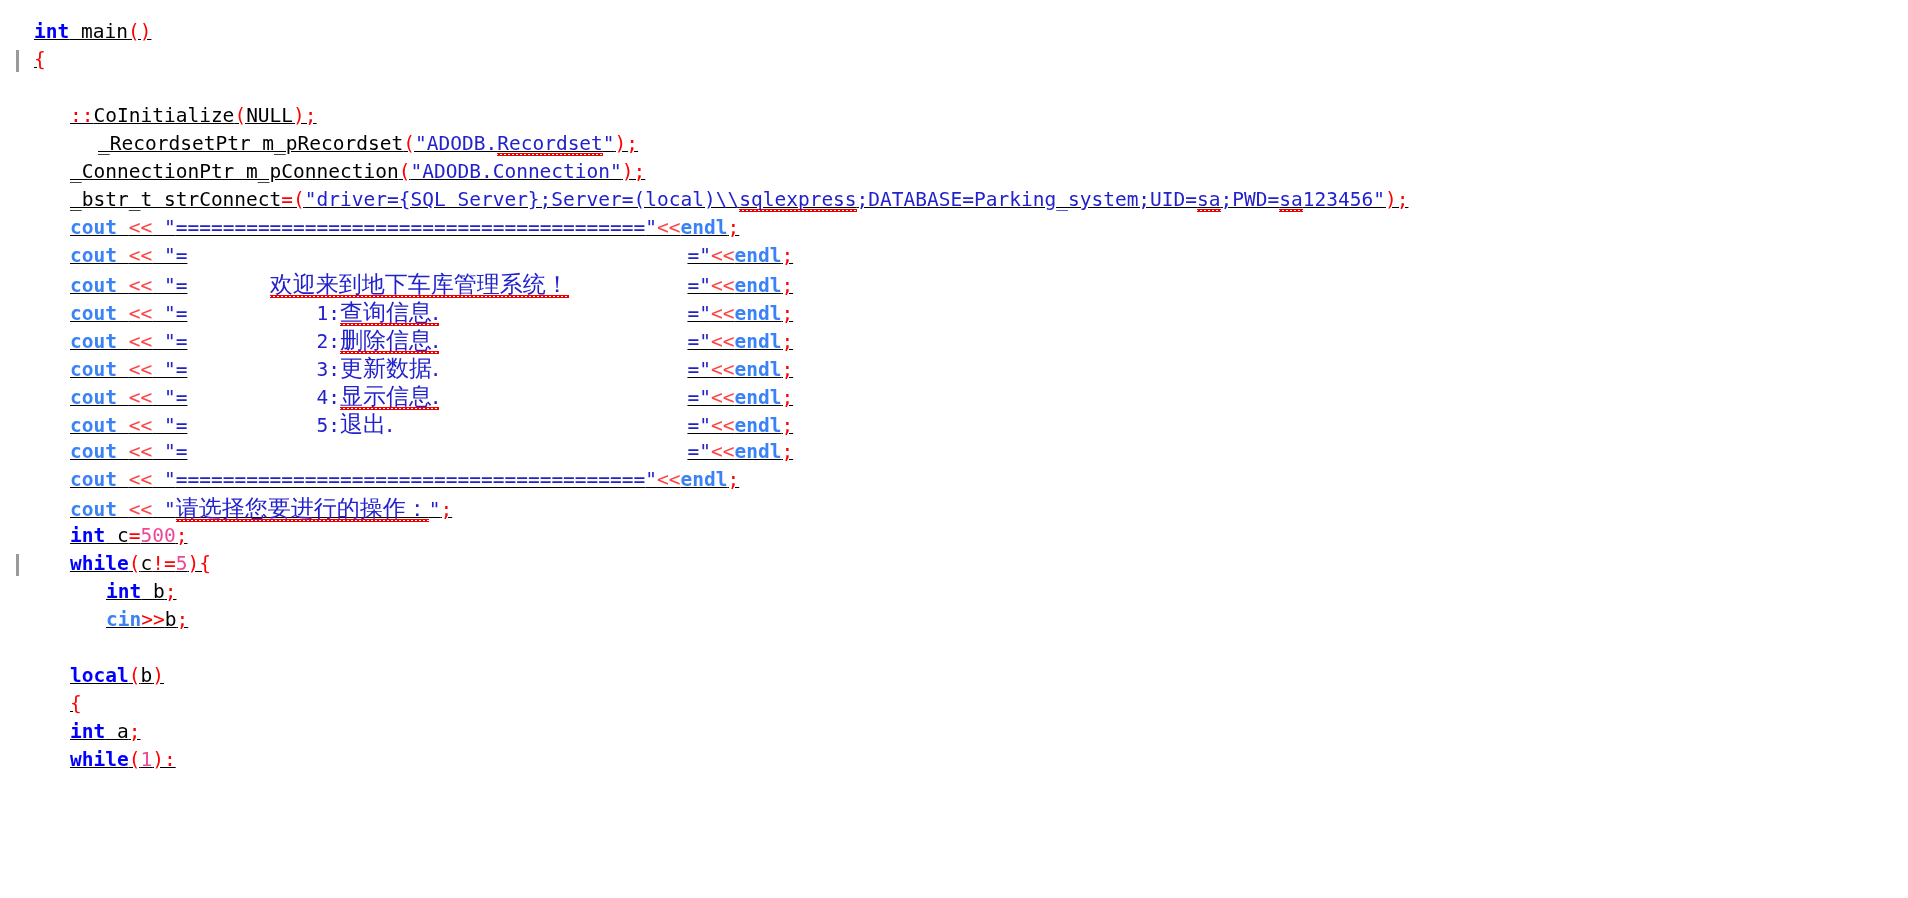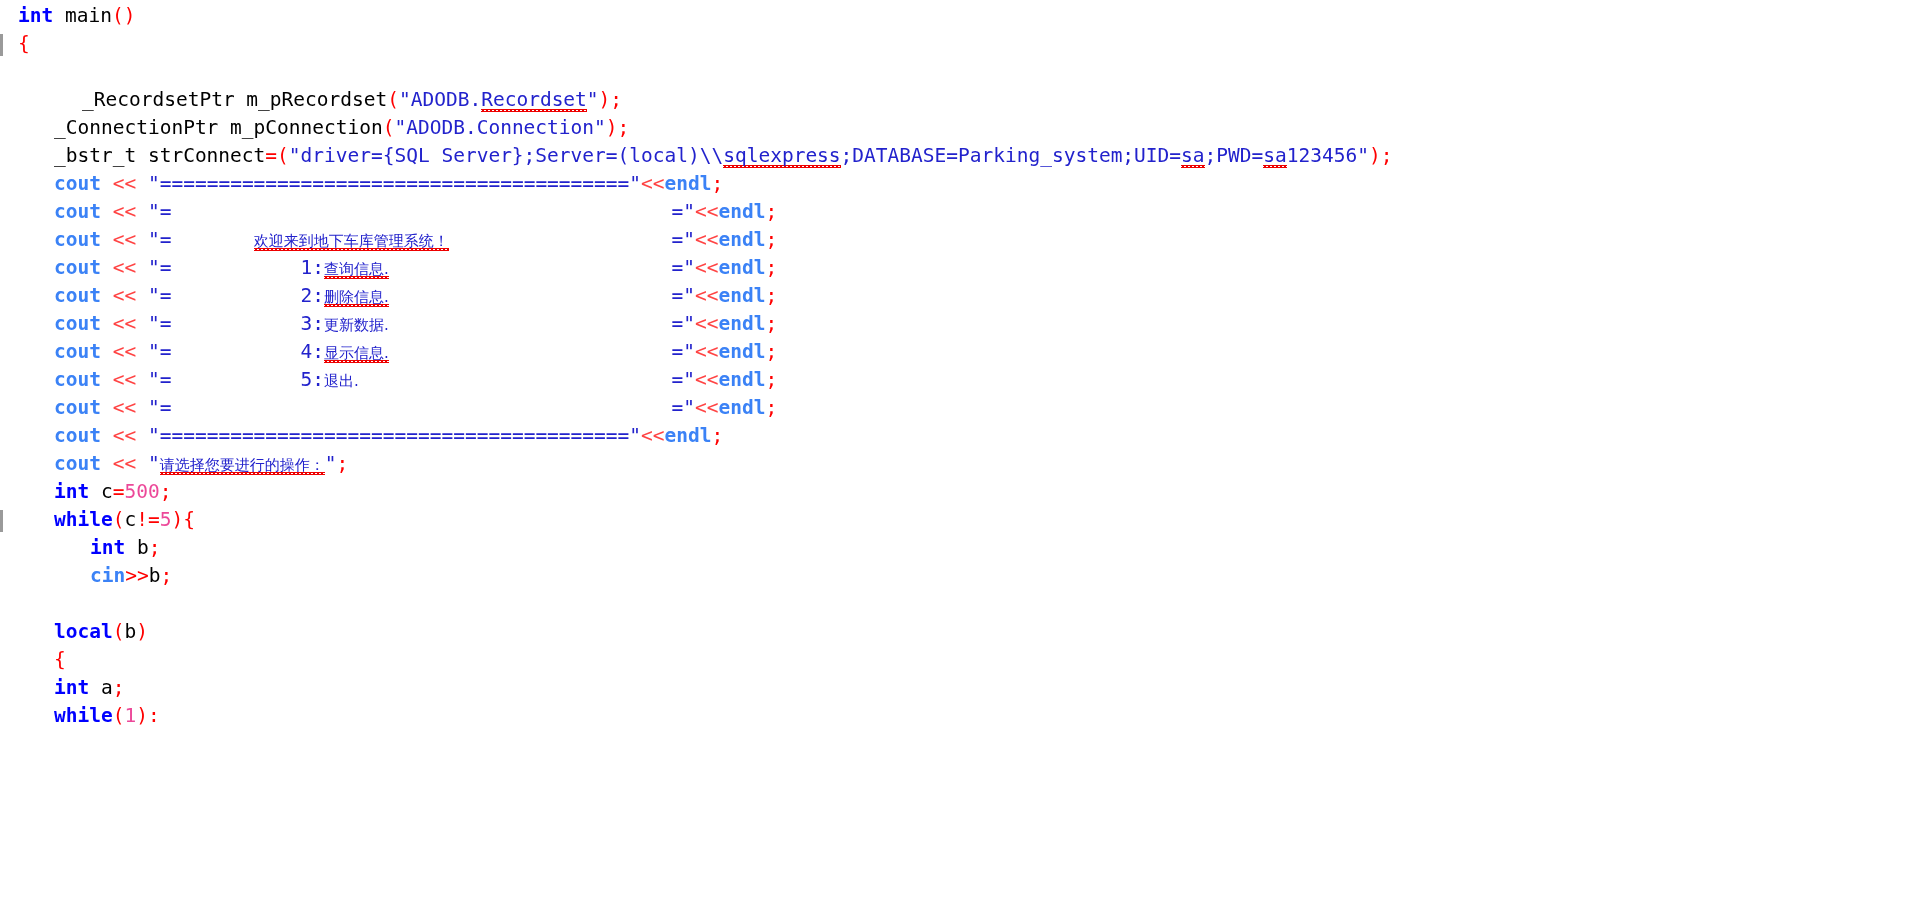--- a/index.html
+++ b/index.html
@@ -14,8 +14,9 @@
     position:relative;
     width:1908px;height:714px;
     background:#ffffff;
-    padding:0;
+    padding:16px;
     box-sizing:border-box;
+    text-decoration:underline;
   }
   .code-area{
     position:relative;

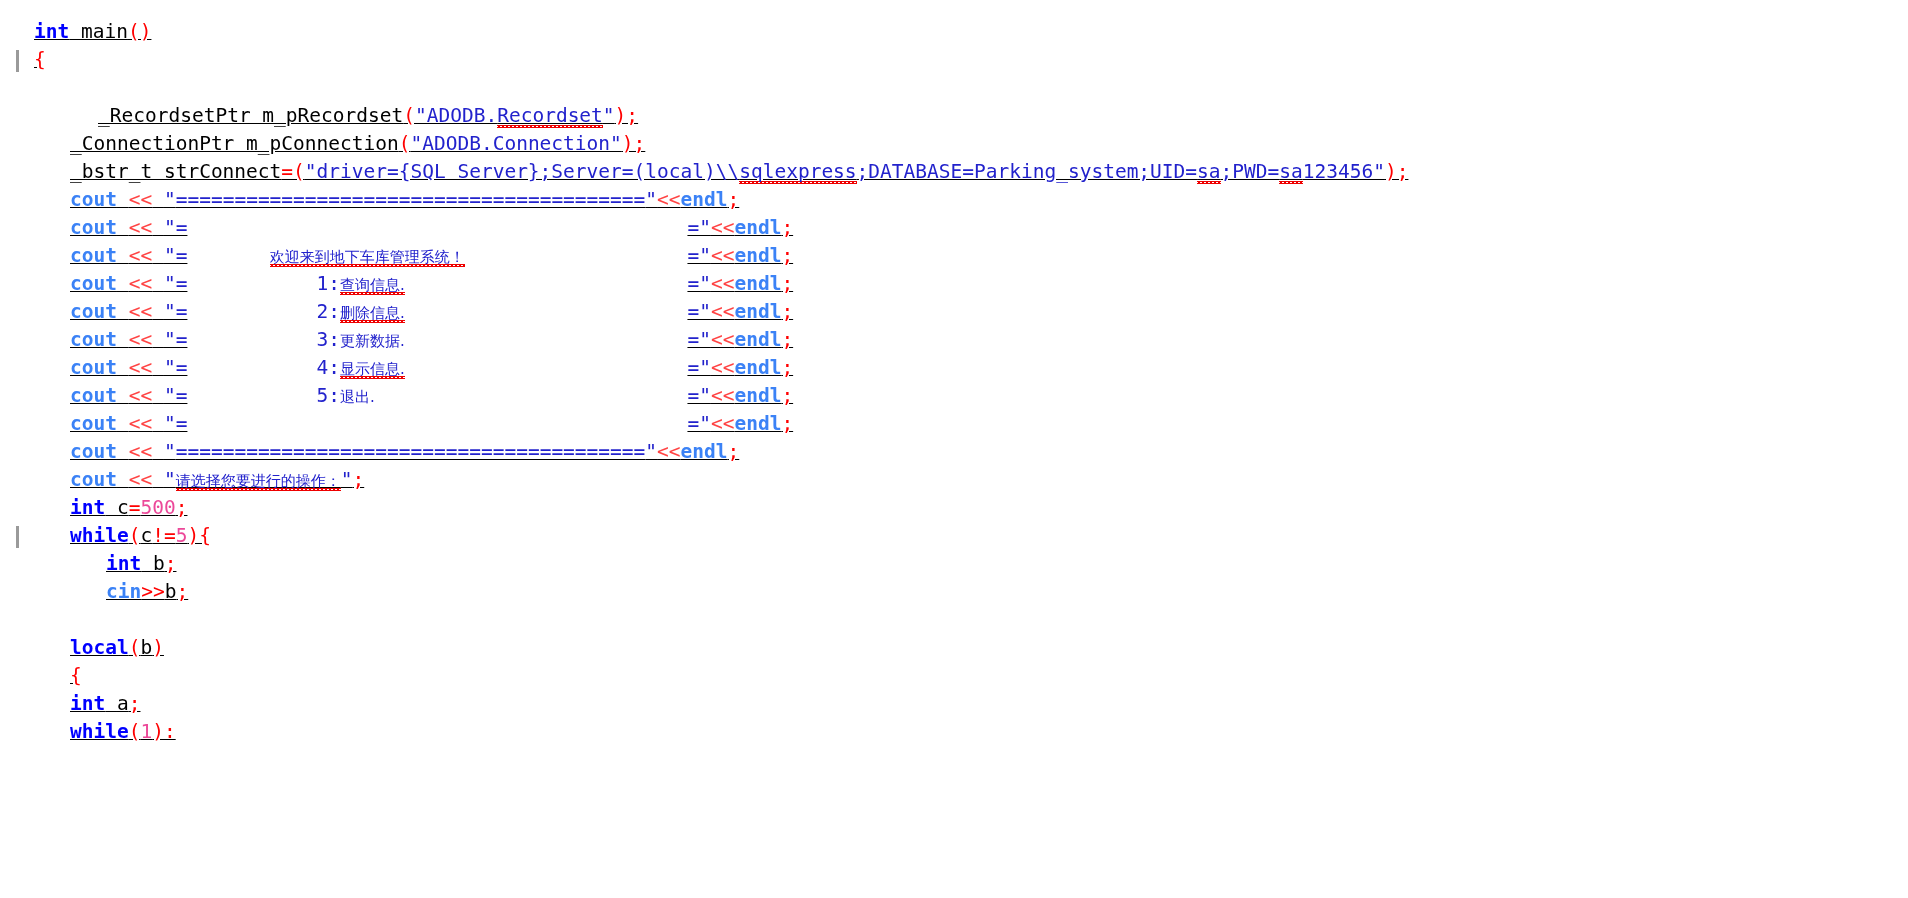--- a/index.html
+++ b/index.html
@@ -71,6 +71,7 @@
       <div class="line" style="padding-left: 18px;"><span class="kw">int</span><span class="plain"> </span><span class="id">main</span><span class="punct">()</span></div>
       <div class="line" style="padding-left: 18px;"><span class="changebar" style="top: 4px; height: 22px;"></span><span class="brace">{</span></div>
       <div class="line" style="padding-left: 18px;"></div>
+      <div class="line" style="padding-left: 54px;"><span class="punct">::</span><span class="id">CoInitialize</span><span class="punct">(</span><span class="id">NULL</span><span class="punct">);</span></div>
       <div class="line" style="padding-left: 54px; margin-left: 28px;"><span class="id">_RecordsetPtr m_pRecordset</span><span class="punct">(</span><span class="str">"ADODB.</span><span class="str squig">Recordset</span><span class="str">"</span><span class="punct">);</span></div>
       <div class="line" style="padding-left: 54px;"><span class="id">_ConnectionPtr m_pConnection</span><span class="punct">(</span><span class="str">"ADODB.Connection"</span><span class="punct">);</span></div>
       <div class="line" style="padding-left: 54px;"><span class="id">_bstr_t strConnect</span><span class="punct">=(</span><span class="str">"driver={SQL Server};Server=(local)\\</span><span class="str squig">sqlexpress</span><span class="str">;DATABASE=Parking_system;UID=</span><span class="str squig">sa</span><span class="str">;PWD=</span><span class="str squig">sa</span><span class="str">123456"</span><span class="punct">);</span></div>

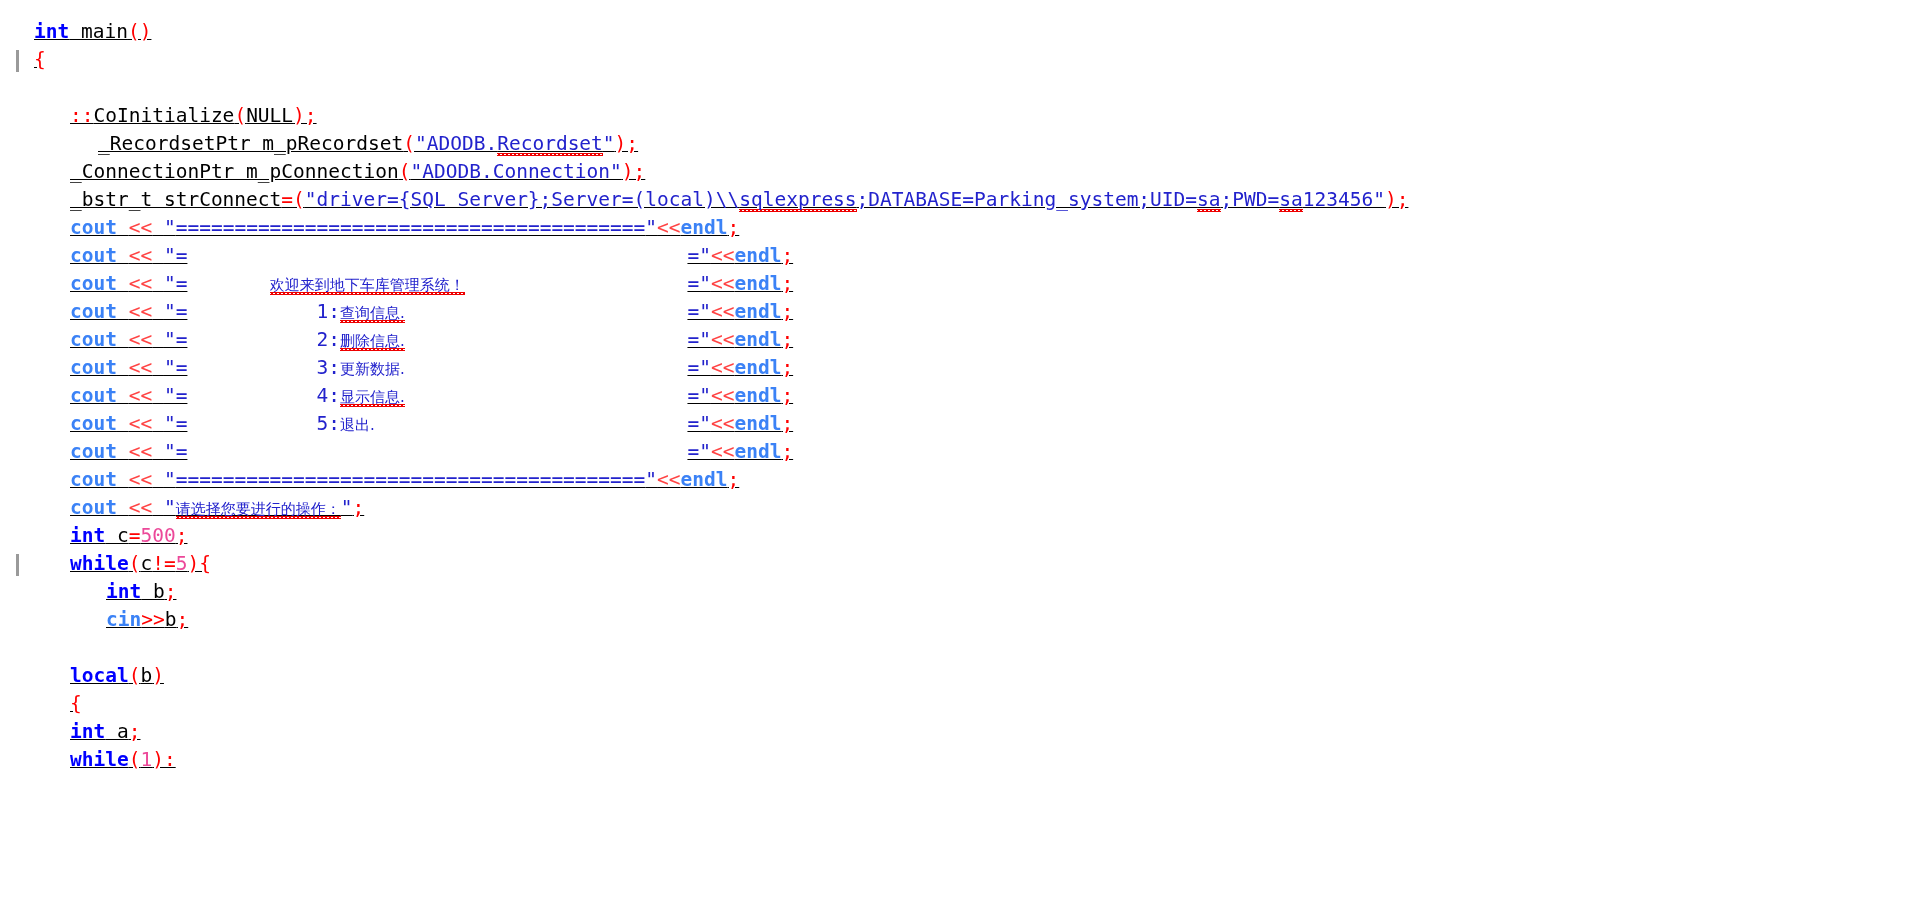--- a/index.html
+++ b/index.html
@@ -46,7 +46,7 @@
   .num      { color:#ec4899; }
   .iostream { color:#3b82f6; font-weight:bold; }
   .op       { color:#ff4444; }
-  .cjk      { color:#2222cc; font-family:"DejaVu Sans","Liberation Sans",sans-serif; font-size:15px; }
+  .cjk      { color:#2222cc; font-family:"DejaVu Sans","Liberation Sans",sans-serif; font-size:23px; }
   .plain    { color:#000000; }
   .brace    { color:#ff0000; }
   

